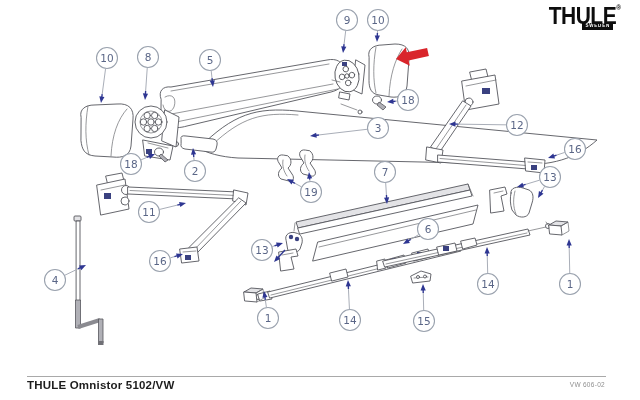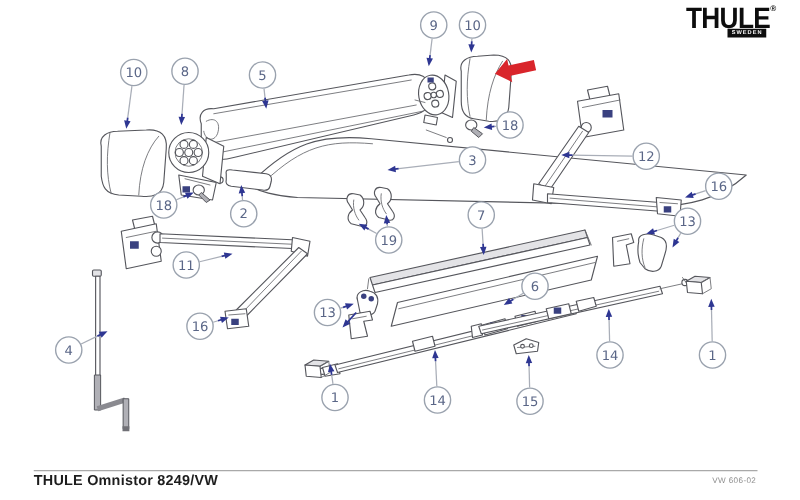--- a/index.html
+++ b/index.html
@@ -414,7 +414,7 @@
   </div>
 
   <div class="footer-line"></div>
-  <div class="footer-model">THULE Omnistor 8249/VW</div>
+  <div class="footer-model">THULE Omnistor 5102/VW</div>
   <div class="footer-doc">VW 606-02</div>
 </div>
 

